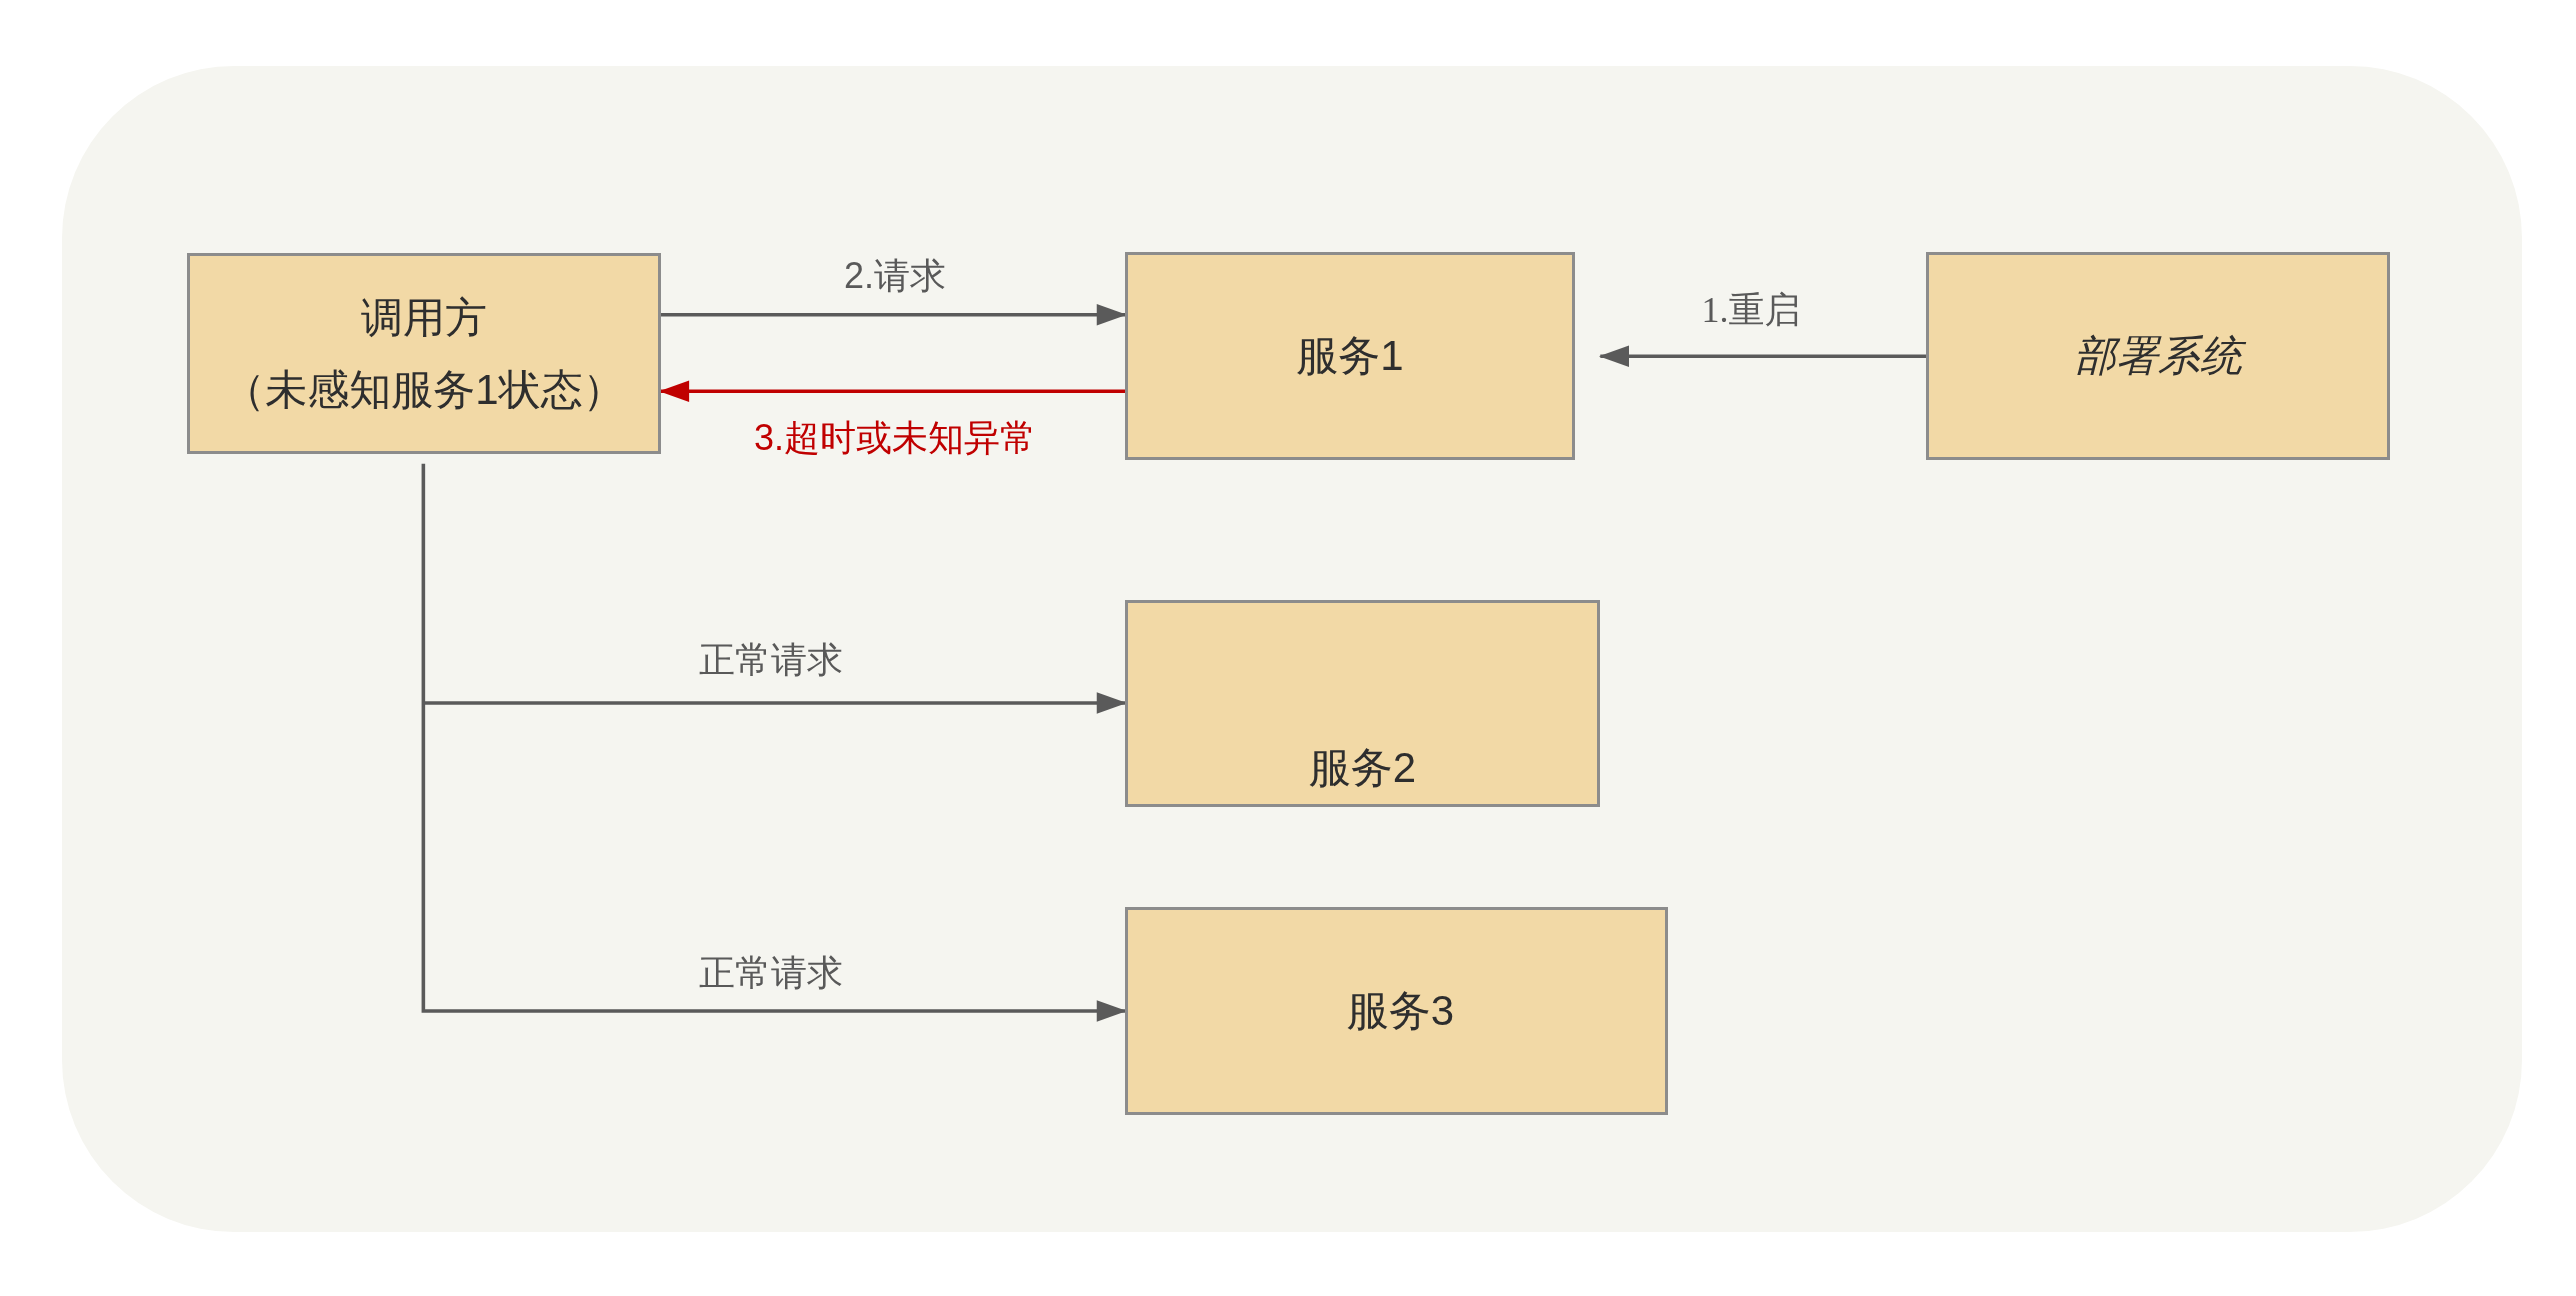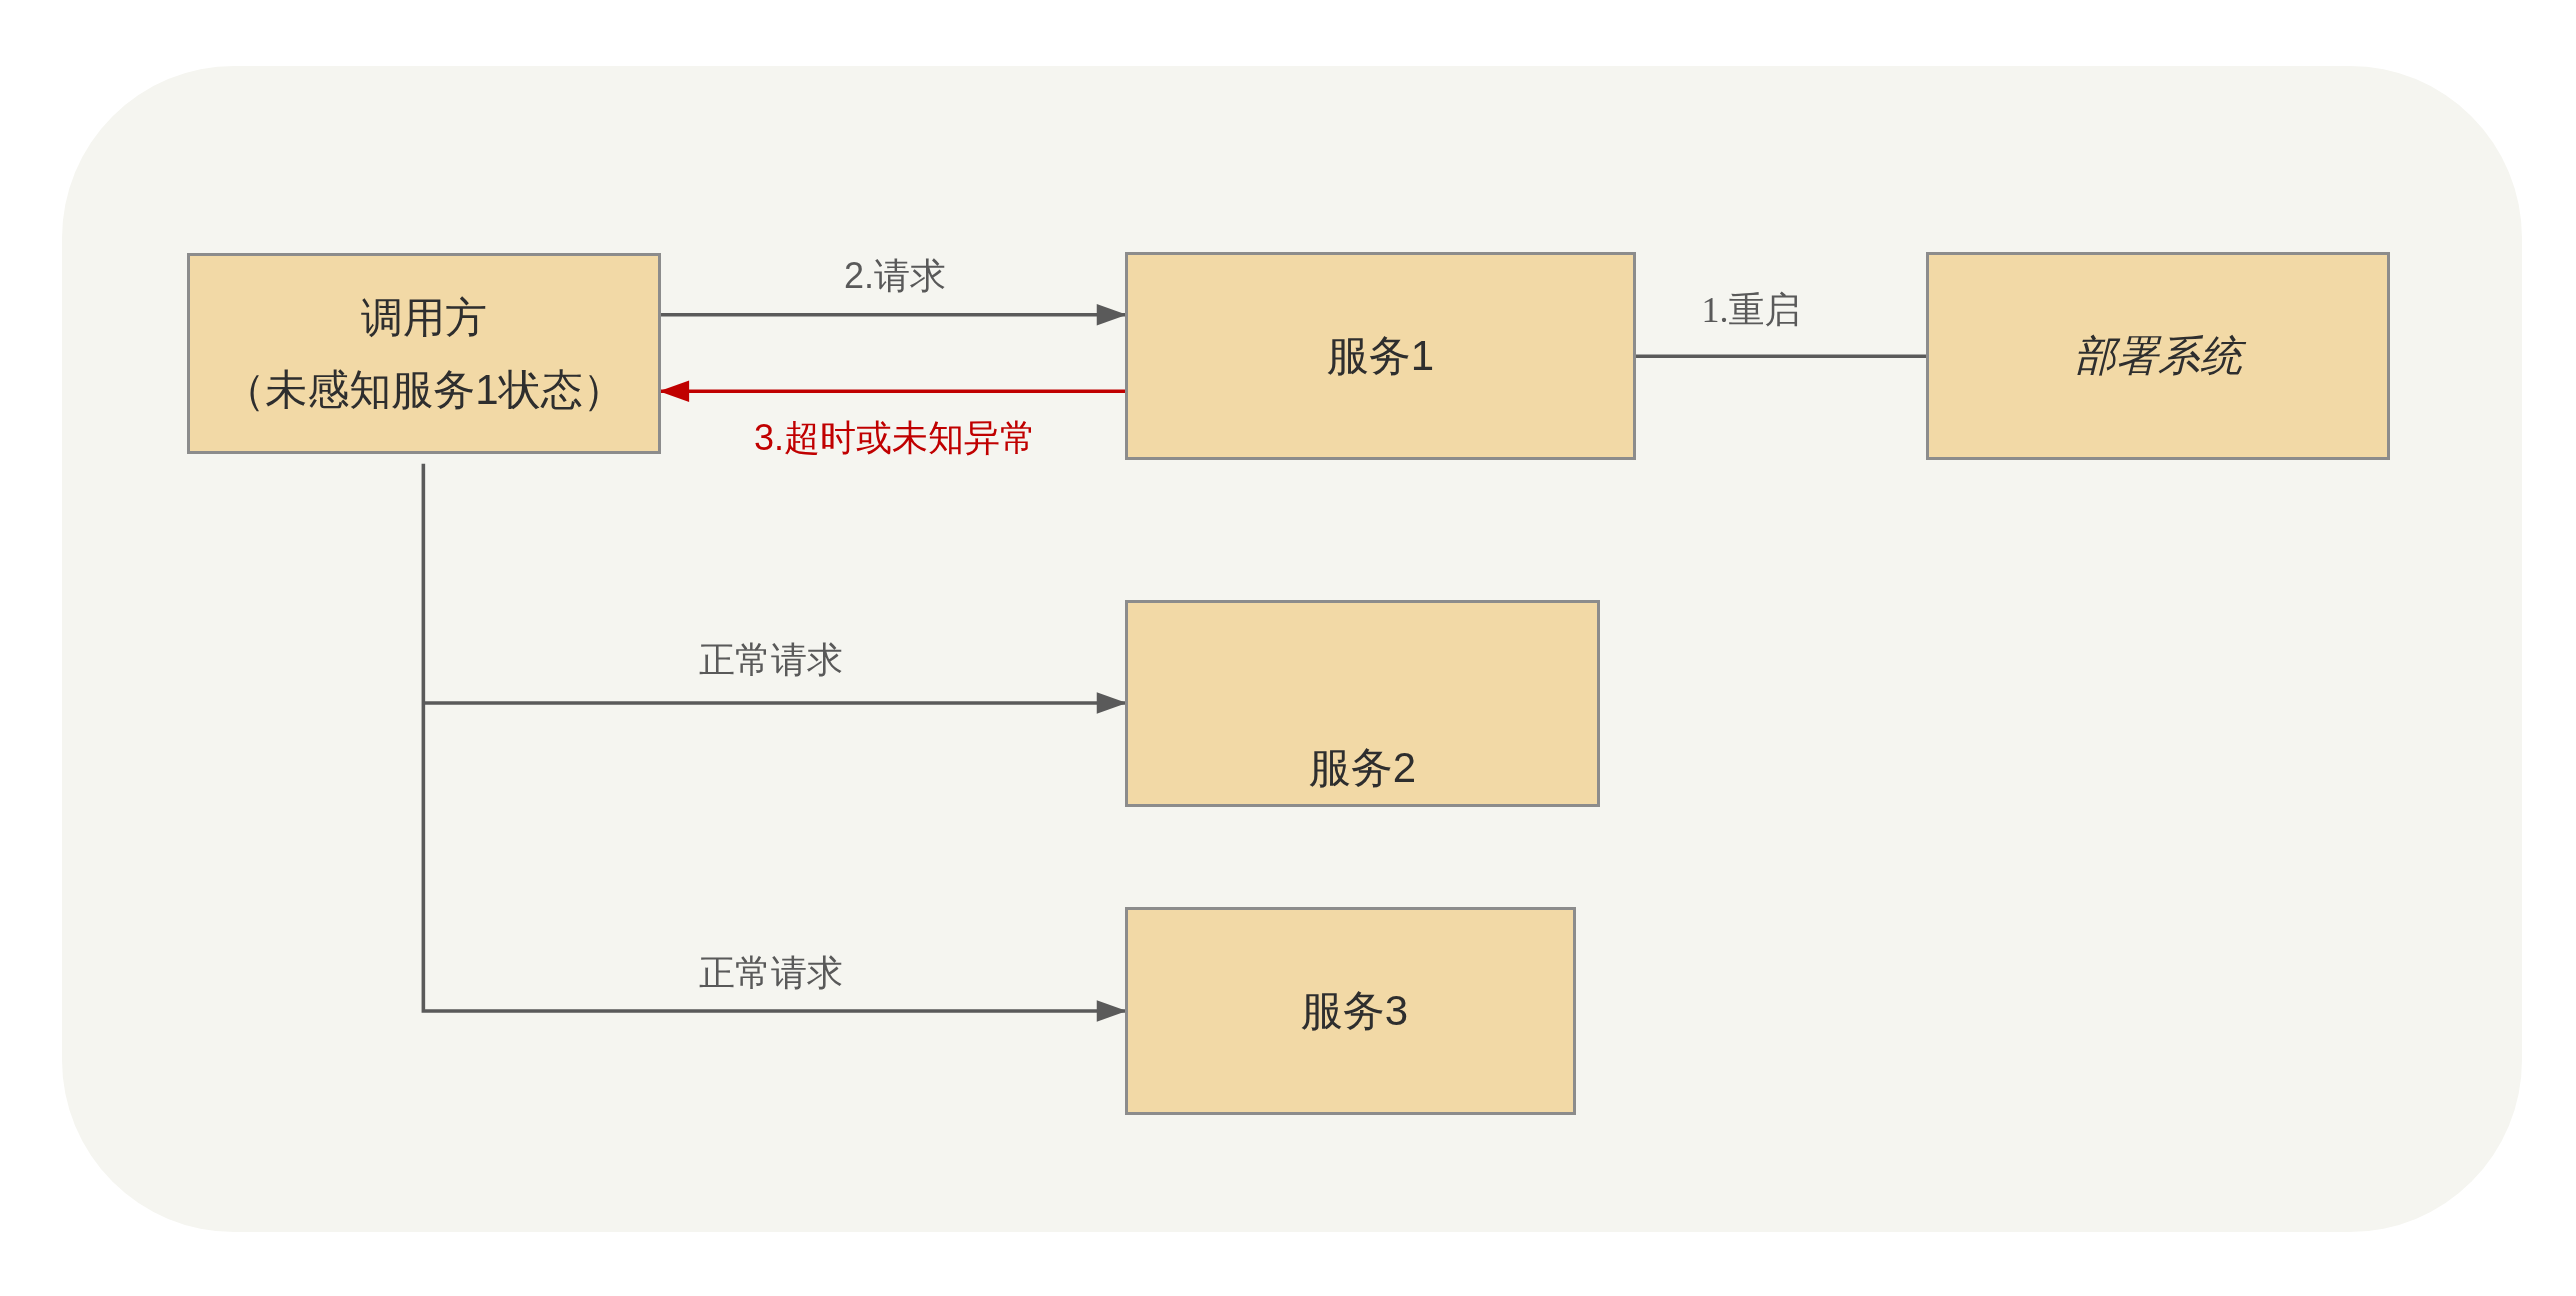--- a/index.html
+++ b/index.html
@@ -41,7 +41,7 @@
     text-align:center;white-space:nowrap;
   }
   .node-caller  {left:187px; top:253px; width:474px; height:201px;}
-  .node-service1{left:1125px;top:252px; width:511px; height:208px;}
+  .node-service1{left:1125px;top:252px; width:450px; height:208px;}
   .node-deploy  {left:1926px;top:252px; width:464px; height:208px;font-style:italic;}
   .node-service2{left:1125px;top:600px; width:475px; height:207px;justify-content:flex-end;}
   .node-service3{left:1125px;top:907px;width:451px; height:208px;padding-left:8px;}

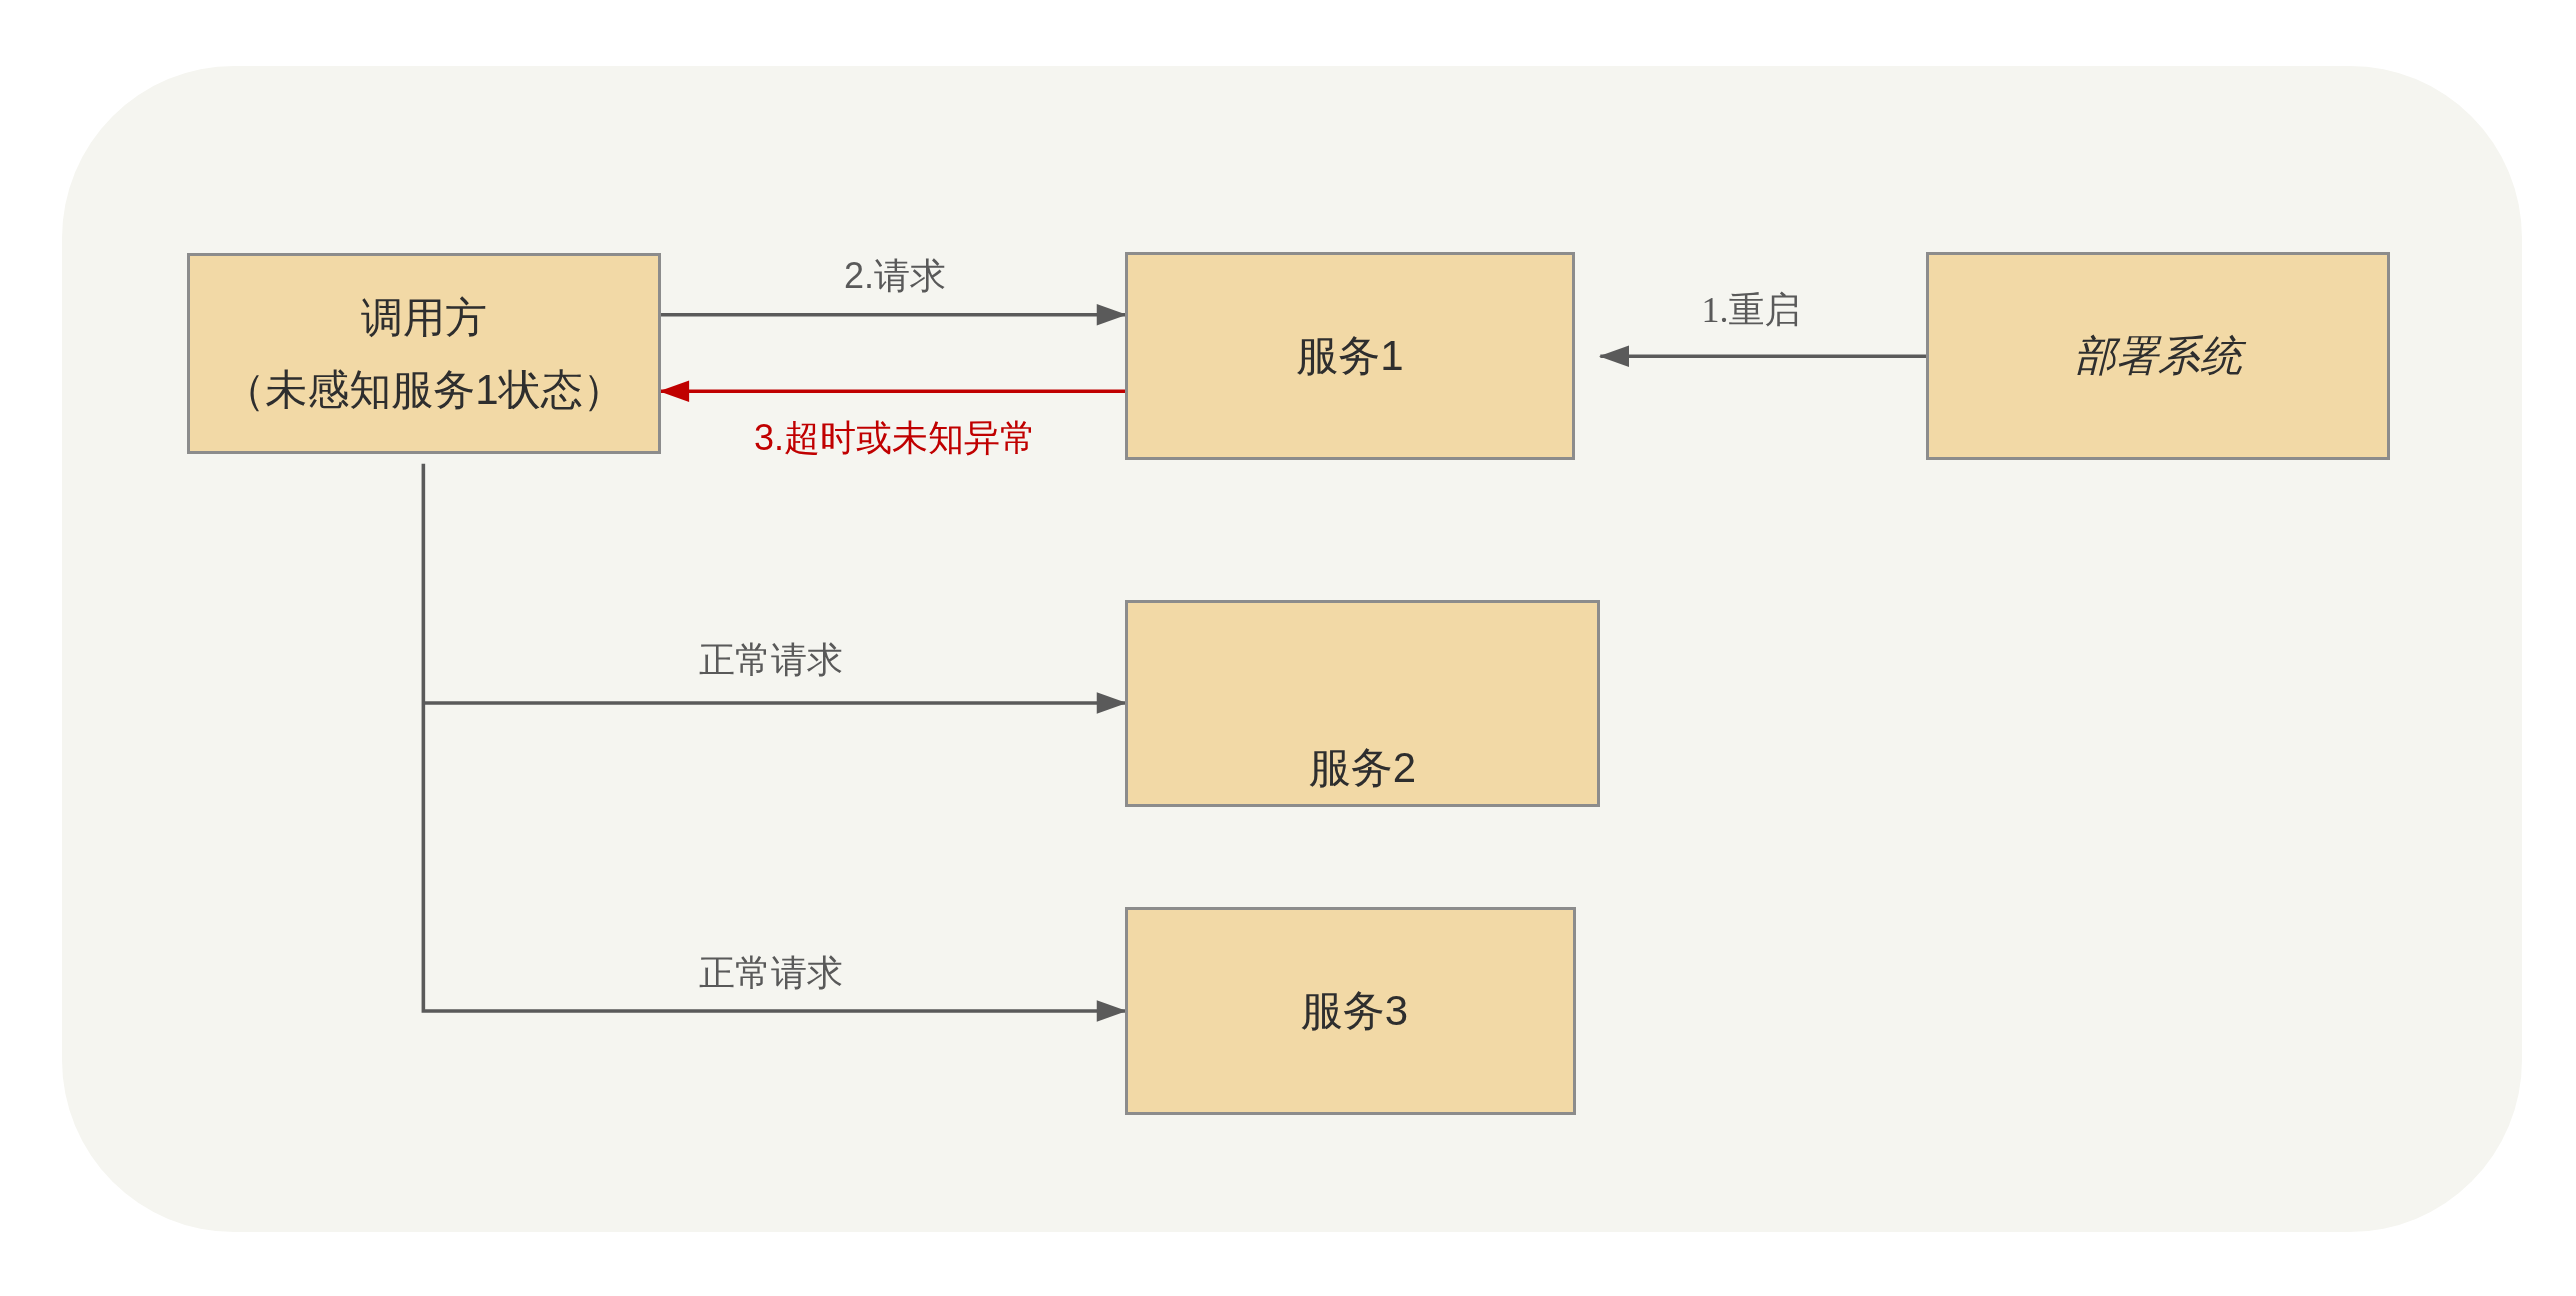--- a/index.html
+++ b/index.html
@@ -44,7 +44,7 @@
   .node-service1{left:1125px;top:252px; width:450px; height:208px;}
   .node-deploy  {left:1926px;top:252px; width:464px; height:208px;font-style:italic;}
   .node-service2{left:1125px;top:600px; width:475px; height:207px;justify-content:flex-end;}
-  .node-service3{left:1125px;top:907px;width:451px; height:208px;padding-left:8px;}
+  .node-service3{left:1125px;top:907px;width:543px; height:208px;padding-left:8px;}
   .edge-label{
     position:absolute;transform:translate(-50%,-50%);
     font-size:36px;color:var(--label-color);white-space:nowrap;

